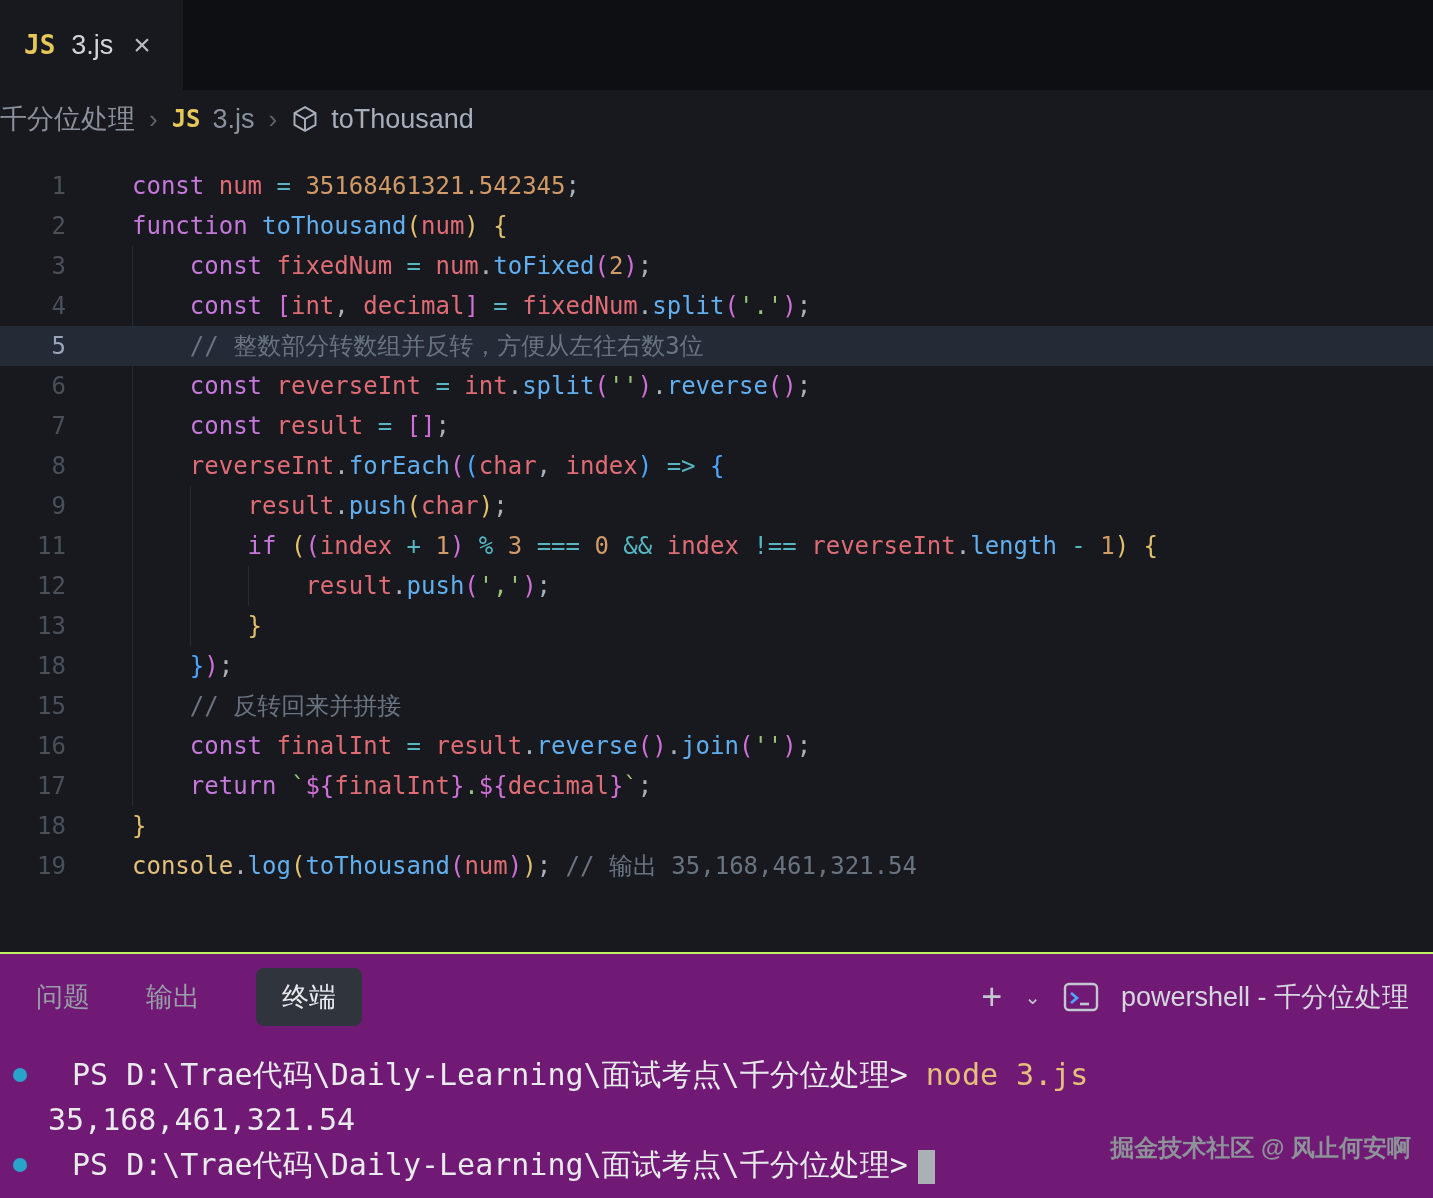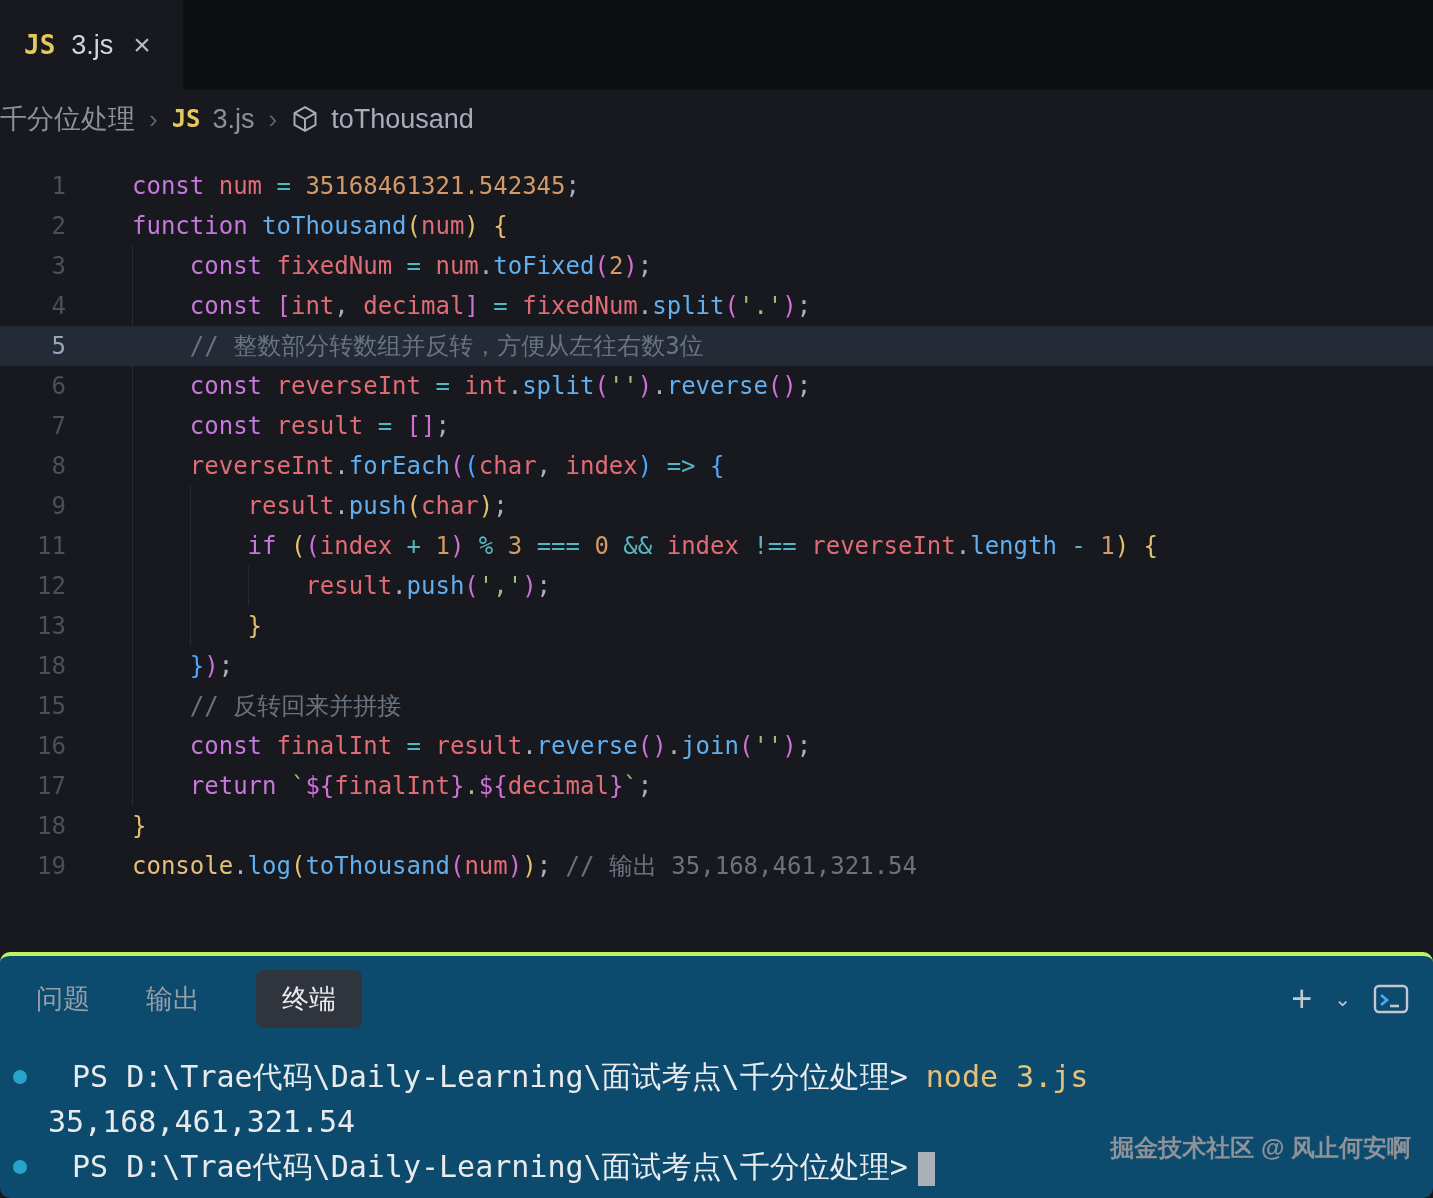--- a/index.html
+++ b/index.html
@@ -37,7 +37,7 @@
   .tk-ws{color:#abb2bf}
 
   
-  .panel { position:absolute; top:952px; left:0; right:0; bottom:0; background:#0c4a6e; border-top:4px solid #bef264;border-radius:10px; }
+  .panel { position:absolute; top:952px; left:0; right:0; bottom:0; background:#701a75; border-top:2px solid #bef264; }
   .panel-header { height:86px; display:flex; align-items:center; padding:0 24px 0 36px; }
   .panel-tabs { display:flex; align-items:center; gap:56px; }
   .ptab { font-size:27px; color:#989ea8; cursor:pointer; padding:10px 0; }

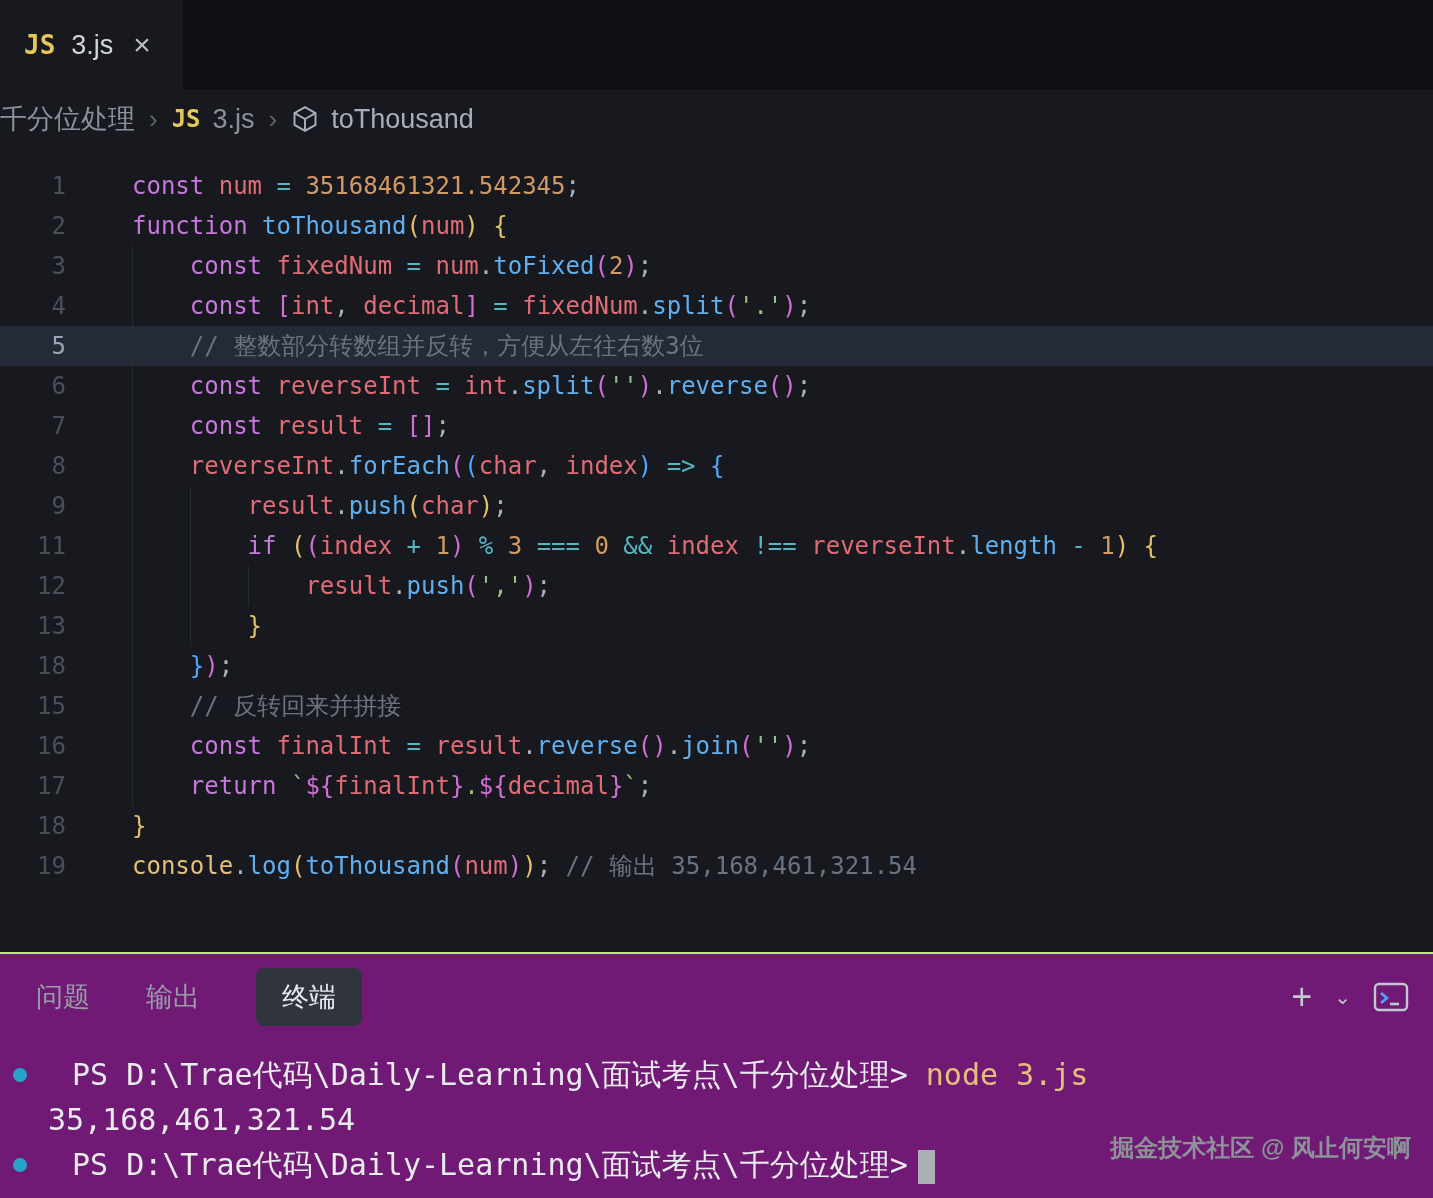--- a/index.html
+++ b/index.html
@@ -125,6 +125,7 @@
             <path d="M8.5 11.5H13" stroke="#c3c7cf" stroke-width="1.3"></path>
           </svg>
       </span>
+      <span class="shell-label">powershell - 千分位处理</span>
     </div>
   </div>
   <div class="terminal">

